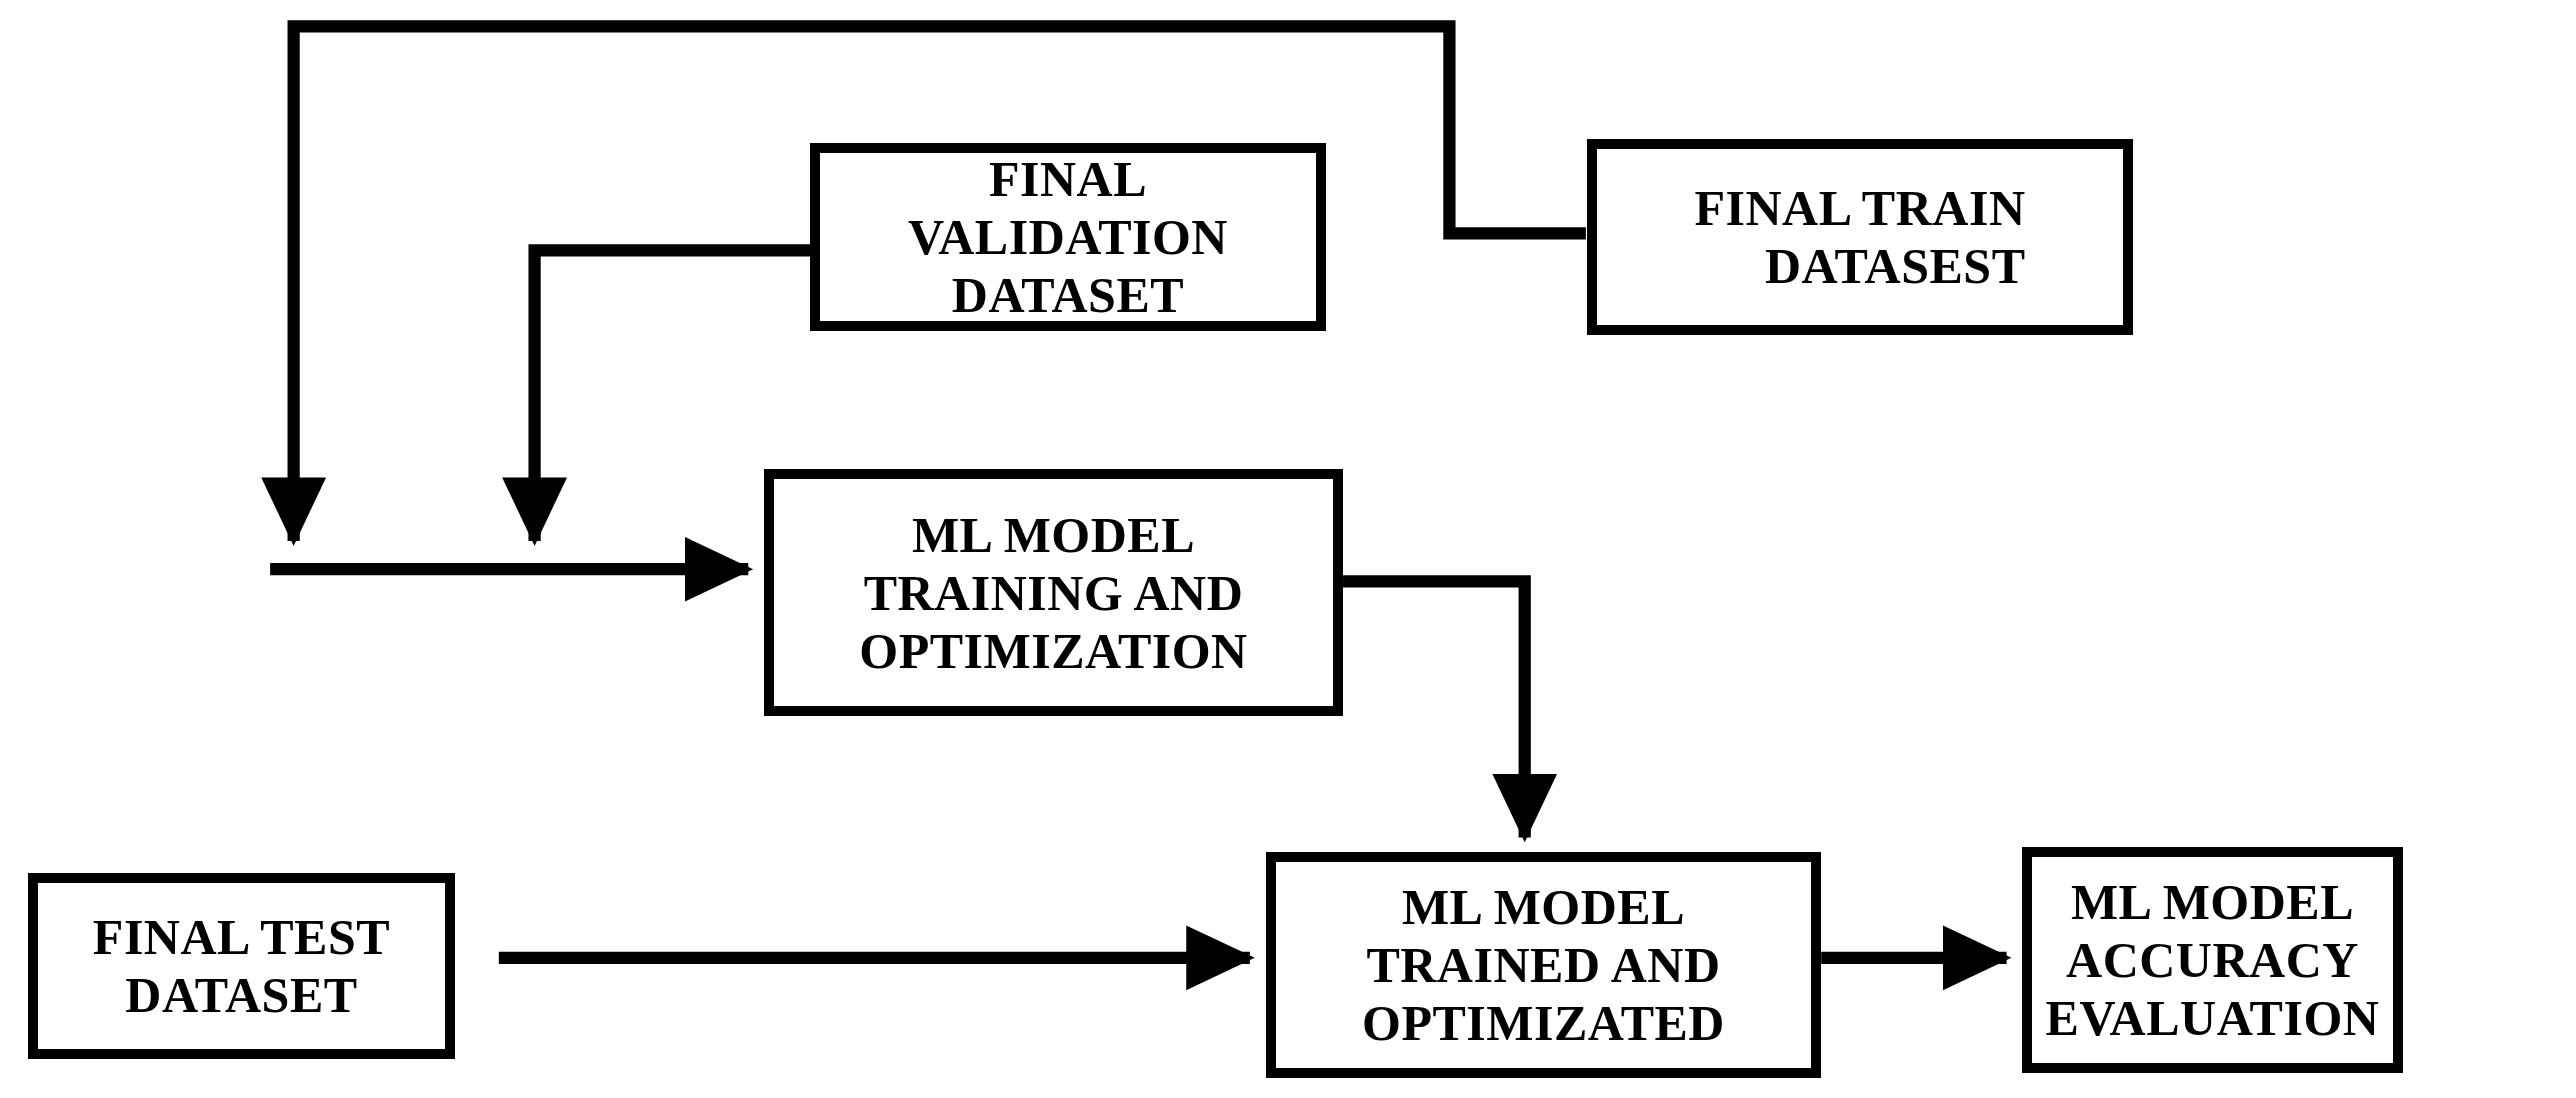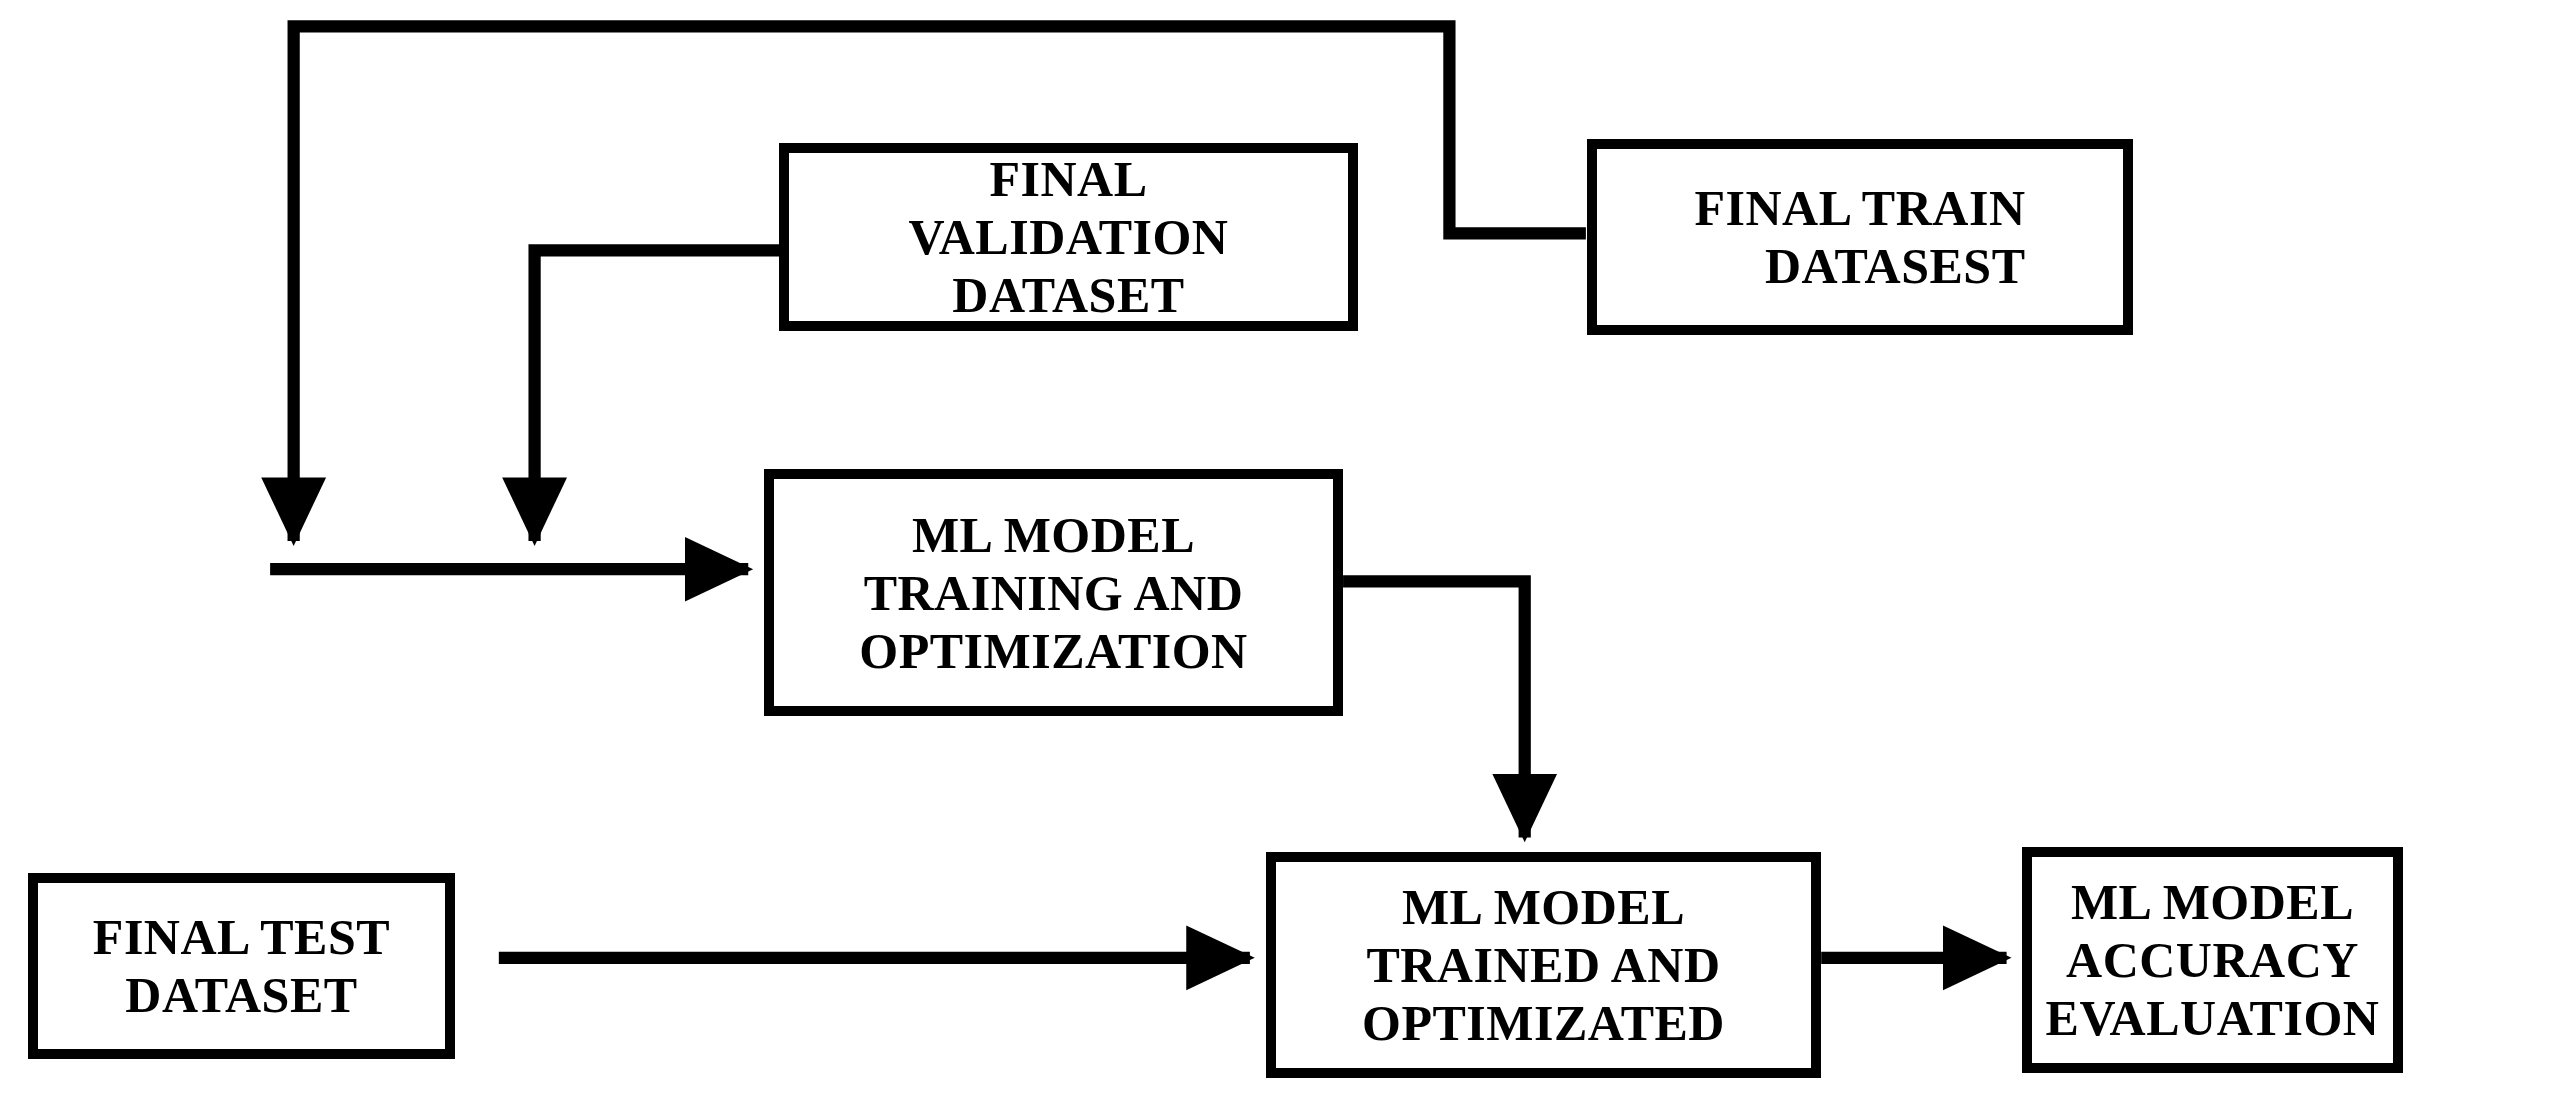--- a/index.html
+++ b/index.html
@@ -73,7 +73,7 @@
   </svg>
 
   <div id="node-layer">
-      <div class="node-box" style="left: 779px; top: 143px; width: 579px; height: 188px; border-width: 10.4px;">
+      <div class="node-box" style="left: 810px; top: 143px; width: 516px; height: 188px; border-width: 10.4px;">
         <div class="node-label">FINAL
 VALIDATION
 DATASET</div>

